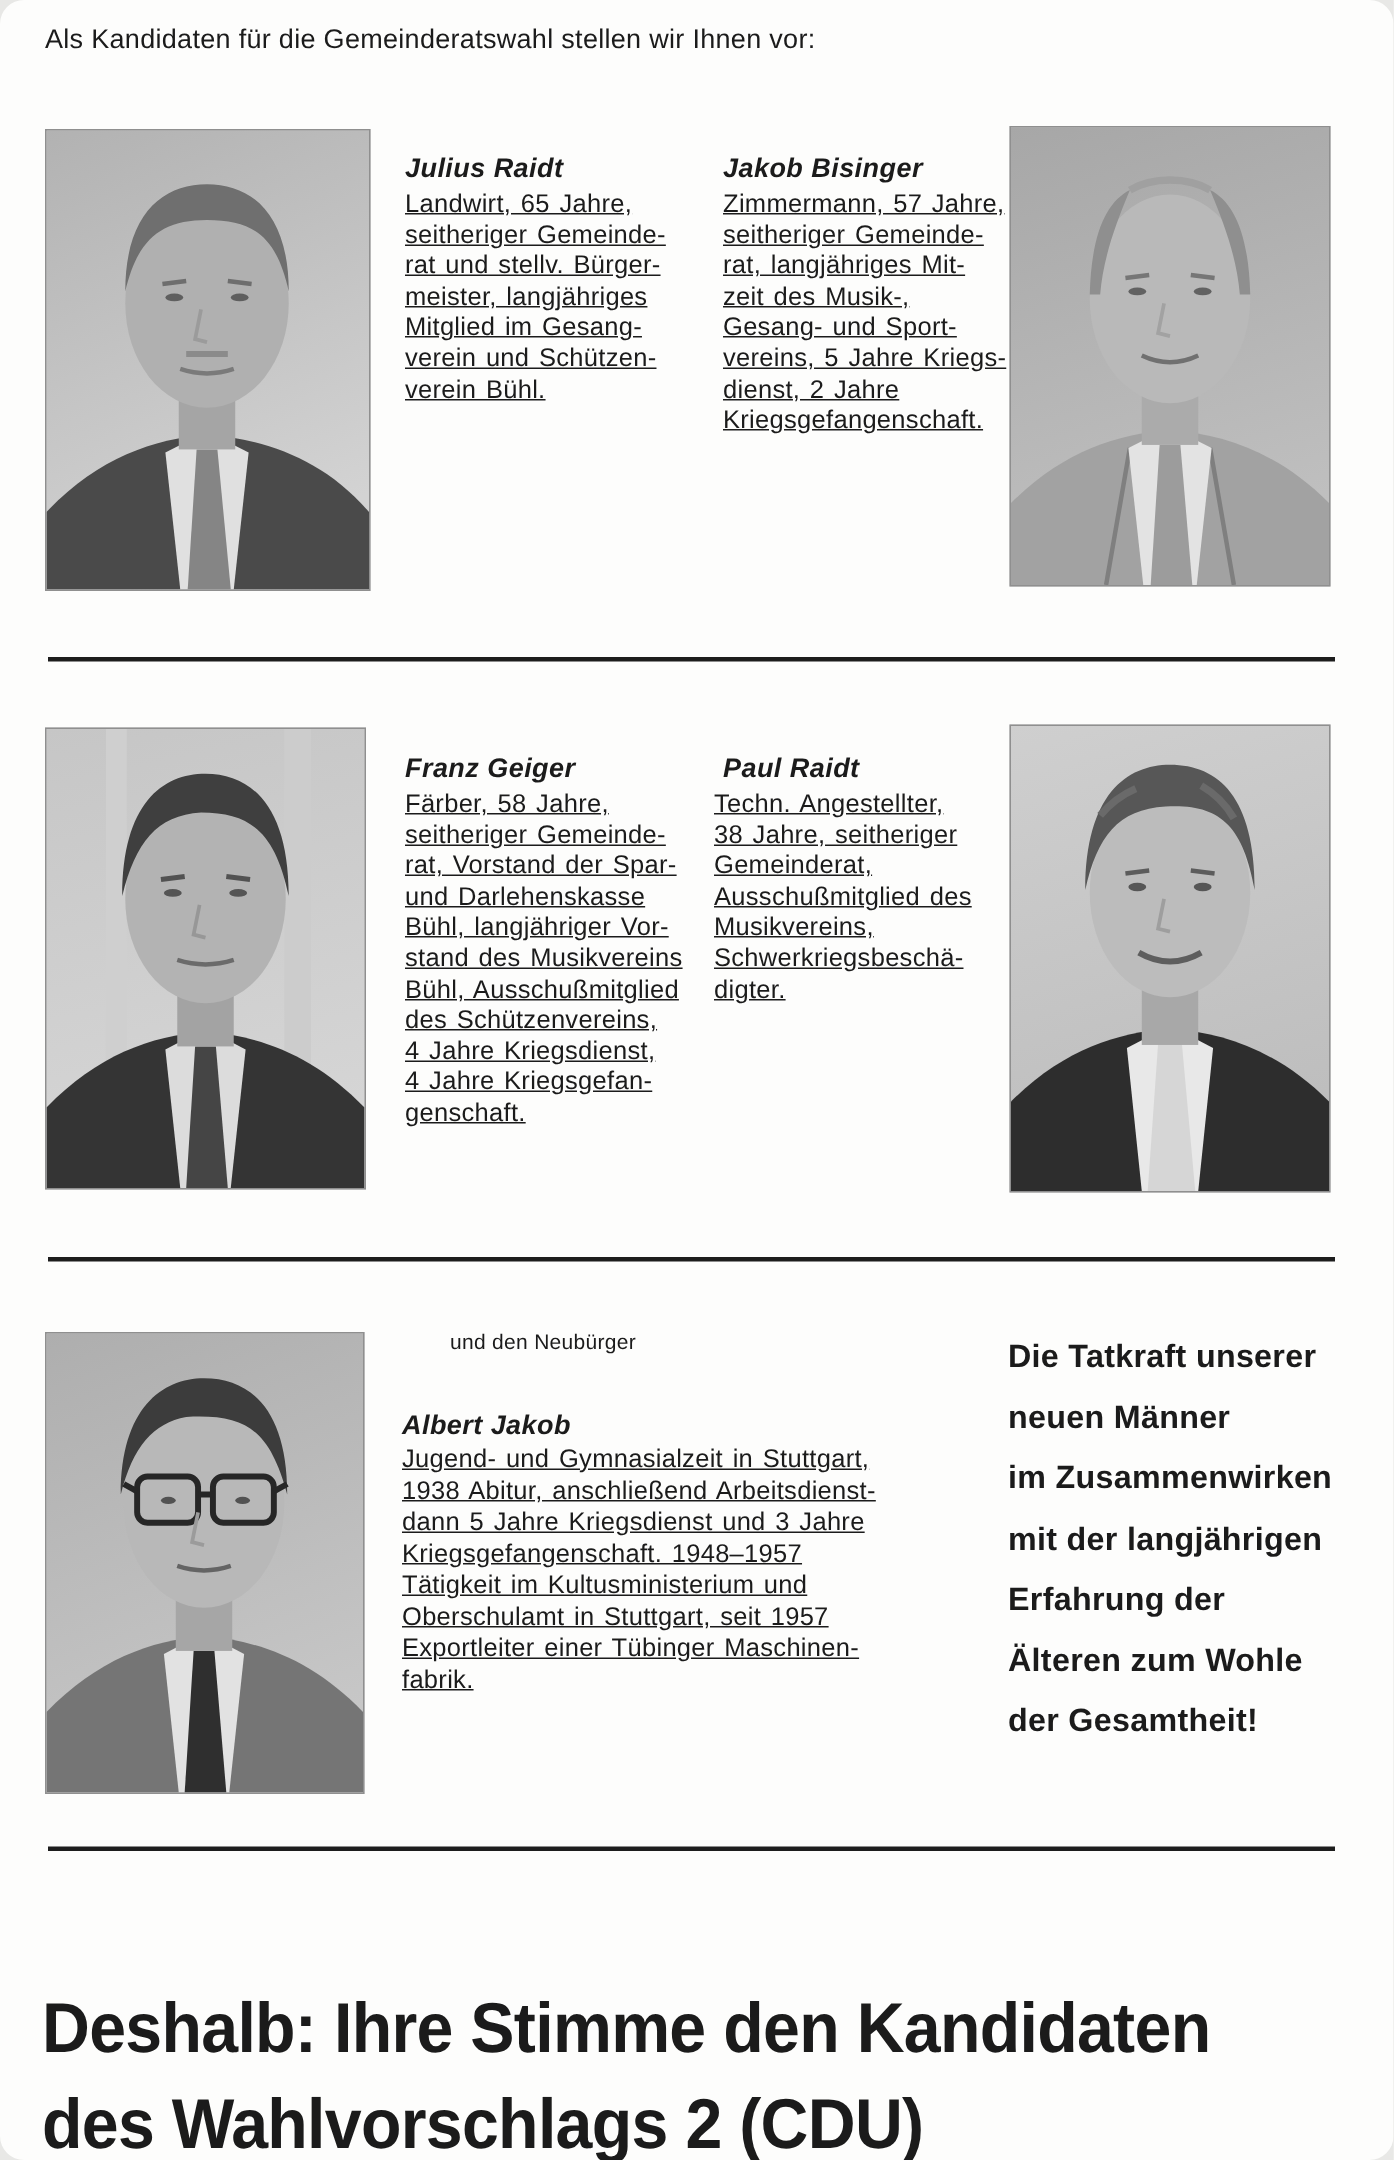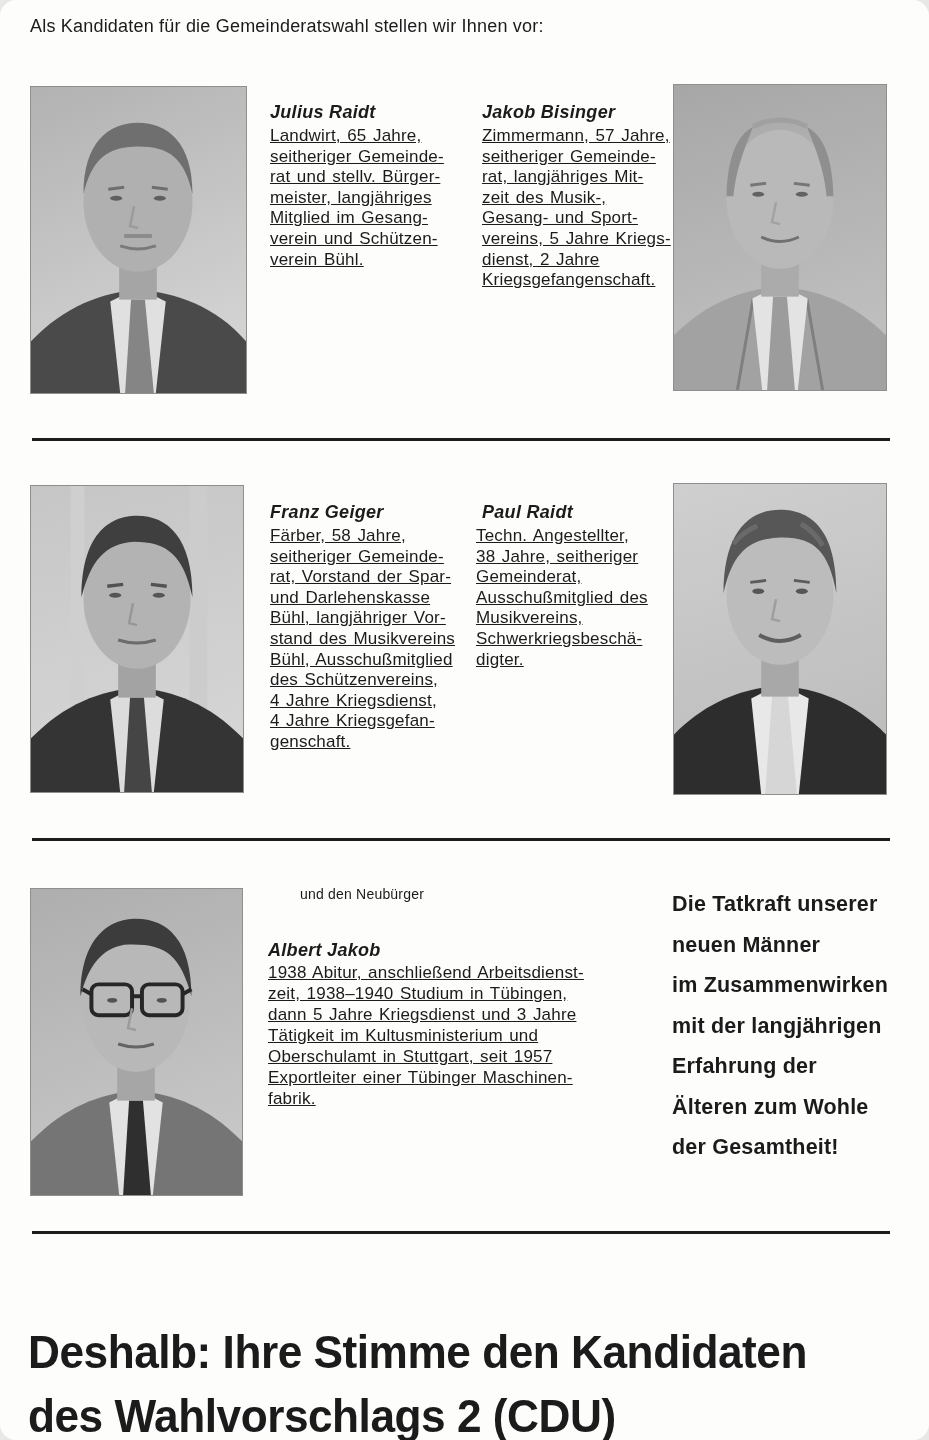--- a/index.html
+++ b/index.html
@@ -228,6 +228,7 @@
   <div class="abs newcomer">und den Neubürger</div>
   <h3 class="abs name n5">Albert Jakob</h3>
   <div class="abs bio b5">
+      <div class="line">Jugend- und Gymnasialzeit in Stuttgart,</div>
       <div class="line">1938 Abitur, anschließend Arbeitsdienst-</div>
       <div class="line">zeit, 1938–1940 Studium in Tübingen,</div>
       <div class="line">dann 5 Jahre Kriegsdienst und 3 Jahre</div>

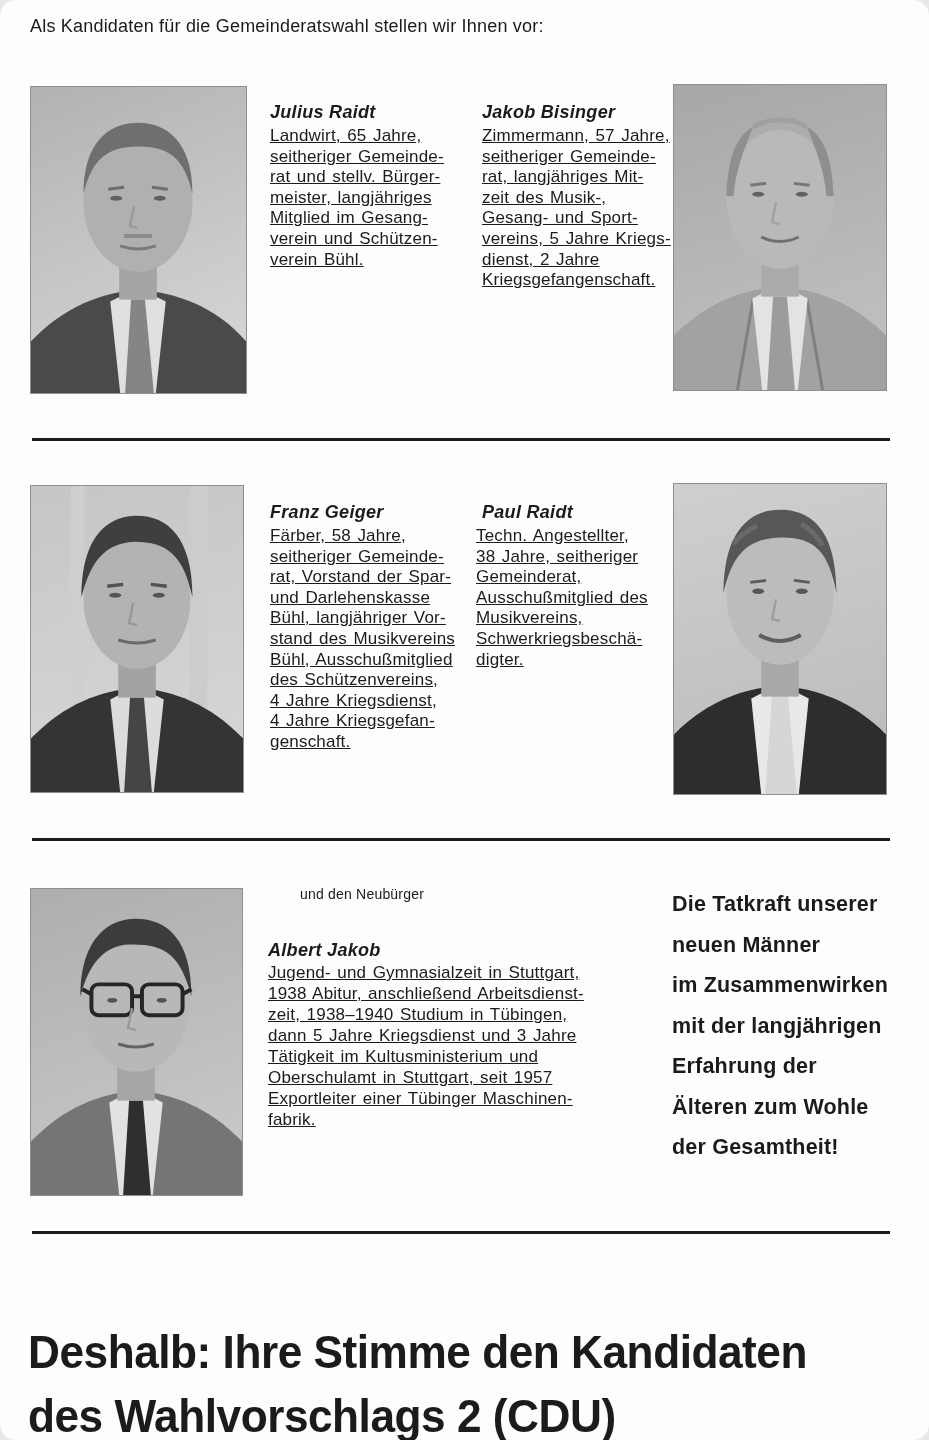--- a/index.html
+++ b/index.html
@@ -230,7 +230,6 @@
   <div class="abs bio b5">
       <div class="line">Jugend- und Gymnasialzeit in Stuttgart,</div>
       <div class="line">1938 Abitur, anschließend Arbeitsdienst-</div>
-      <div class="line">zeit, 1938–1940 Studium in Tübingen,</div>
       <div class="line">dann 5 Jahre Kriegsdienst und 3 Jahre</div>
       <div class="line">Tätigkeit im Kultusministerium und</div>
       <div class="line">Oberschulamt in Stuttgart, seit 1957</div>

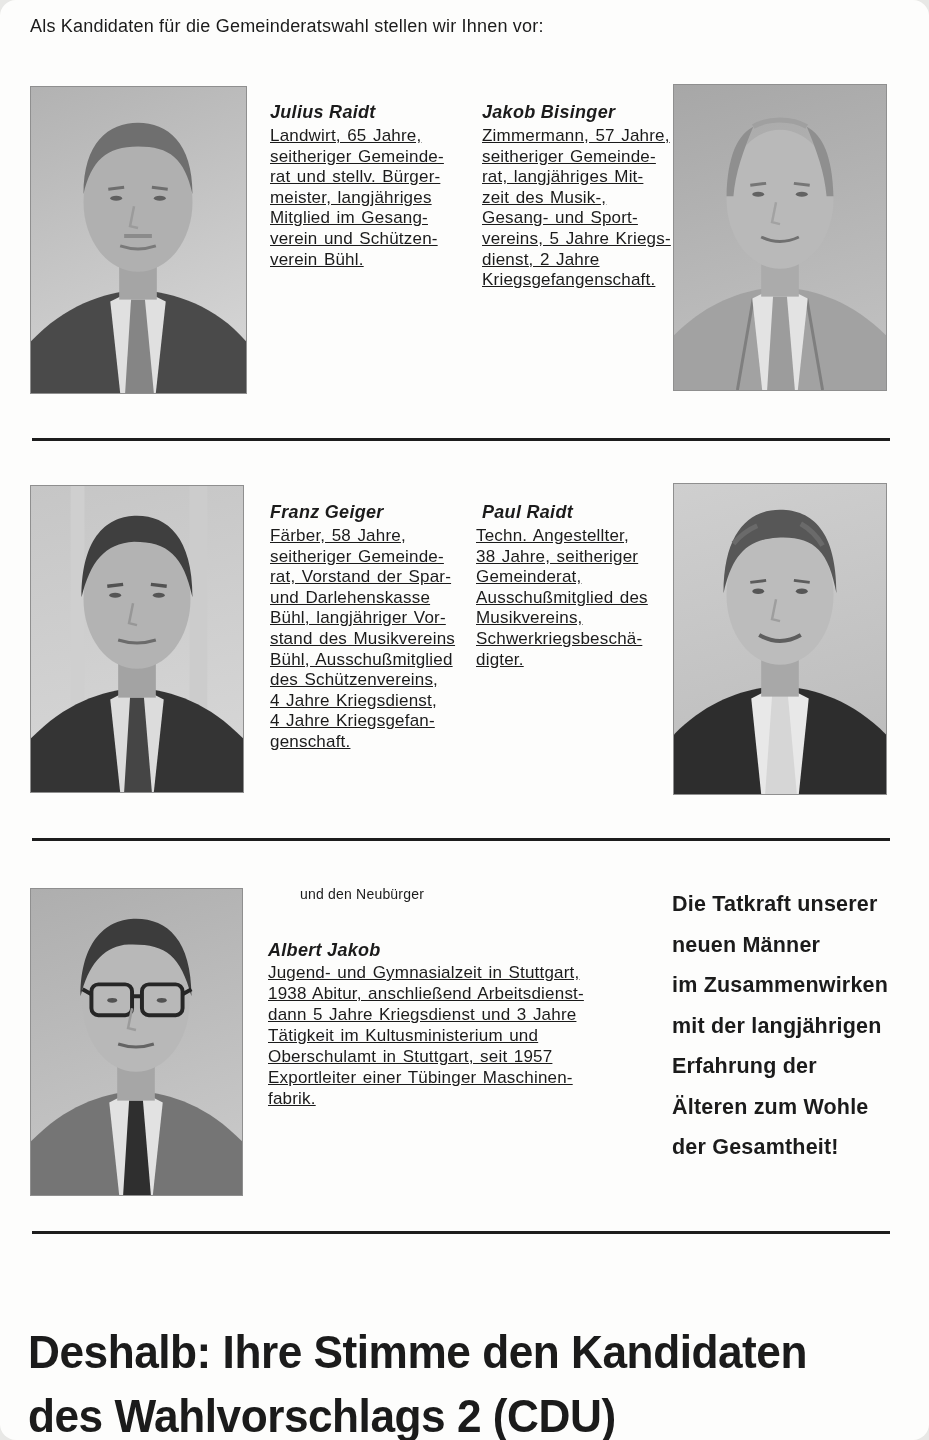--- a/index.html
+++ b/index.html
@@ -231,6 +231,7 @@
       <div class="line">Jugend- und Gymnasialzeit in Stuttgart,</div>
       <div class="line">1938 Abitur, anschließend Arbeitsdienst-</div>
       <div class="line">dann 5 Jahre Kriegsdienst und 3 Jahre</div>
+      <div class="line">Kriegsgefangenschaft. 1948–1957</div>
       <div class="line">Tätigkeit im Kultusministerium und</div>
       <div class="line">Oberschulamt in Stuttgart, seit 1957</div>
       <div class="line">Exportleiter einer Tübinger Maschinen-</div>

